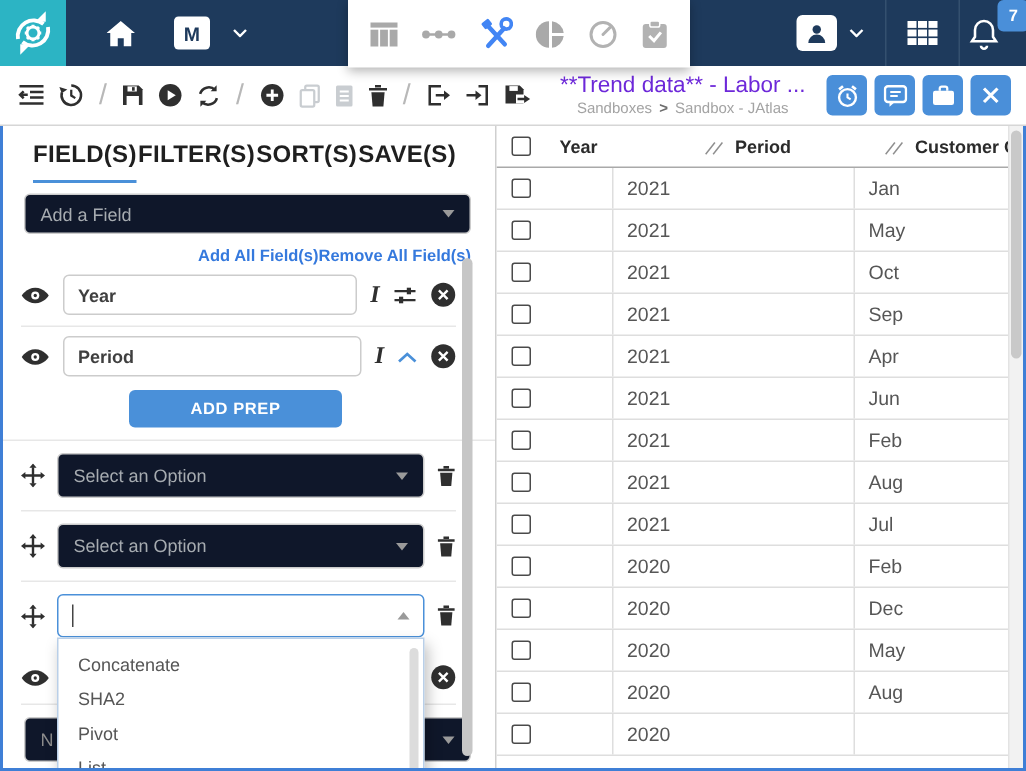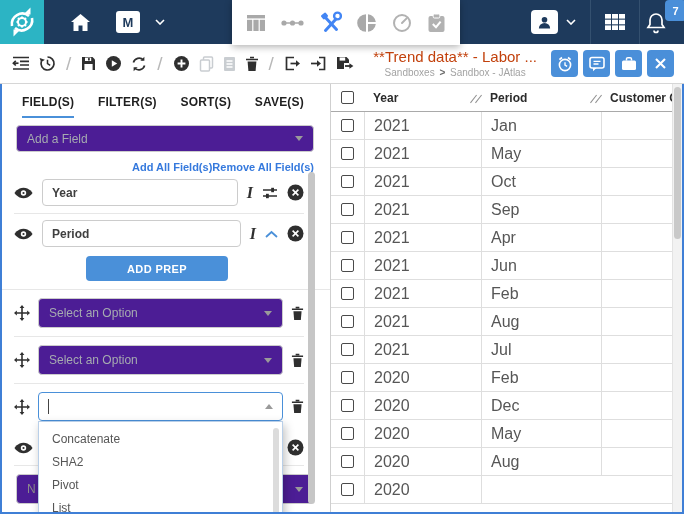--- a/index.html
+++ b/index.html
@@ -44,7 +44,7 @@
   .slash { color:#b8b8b8; font-size:19px; font-weight:300; padding:0 1px; }
   .tb-right { margin-left:auto; display:flex; align-items:center; }
   .title-block { text-align:center; margin-right:9px; line-height:1.25; }
-  .doc-title { font-size:15px; color:#c2410c; }
+  .doc-title { font-size:15px; color:#6d28d9; }
   .doc-crumb { font-size:10px; color:#a3a3a3; }
   .crumb-sep { color:#6d6d6d; font-weight:bold; padding:0 2px; }
   .action-btn { width:27px; height:27px; background:#4a8fd9; border-radius:4px;

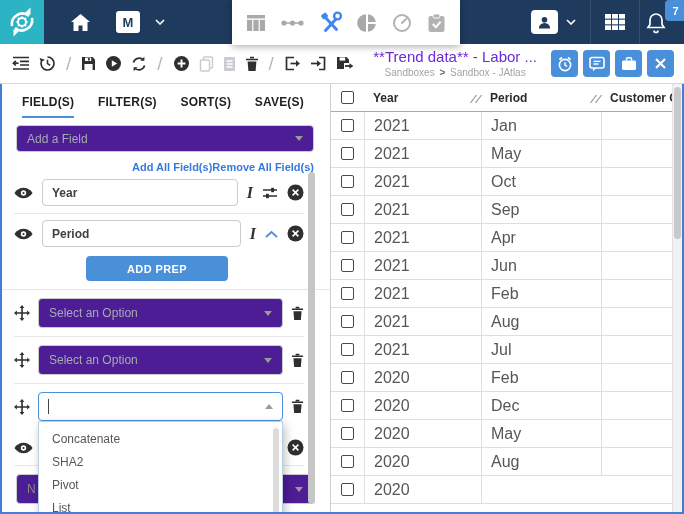--- a/index.html
+++ b/index.html
@@ -57,7 +57,7 @@
   
   .left-panel { width:328px; flex:0 0 auto; position:relative; background:#fff; }
   .tabs { display:flex; justify-content:space-between; padding:11px 26px 0 20px; }
-  .tab { font-size:12px; font-weight:bold; color:#1f1f1f; padding-bottom:7px;
+  .tab { font-size:16px; font-weight:bold; color:#1f1f1f; padding-bottom:7px;
          border-bottom:2px solid transparent; letter-spacing:.2px; }
   .tab.active { border-bottom-color:#4a90d9; }
   .selectbox { height:27px; border:1px solid #ccc; border-radius:4px; display:flex;

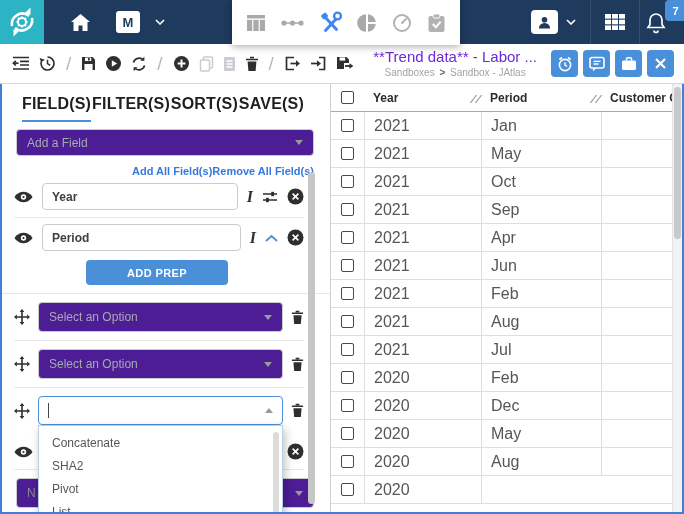--- a/index.html
+++ b/index.html
@@ -109,7 +109,7 @@
   .thead { display:flex; height:28px; align-items:center; border-bottom:1px solid #a9a9a9;
            font-size:12px; font-weight:bold; color:#2b2b2b; padding-right:10px; }
   .trow { display:flex; height:28px; align-items:stretch; border-bottom:1px solid #dedede;
-          font-size:16px; color:#565656; margin-right:10px; }
+          font-size:13px; color:#565656; margin-right:10px;gap:44px; }
   .c0 { width:33px; display:flex; align-items:center; justify-content:center; flex:0 0 auto; }
   .c1 { width:117px; flex:0 0 auto; }
   .c2 { width:120px; flex:0 0 auto; }

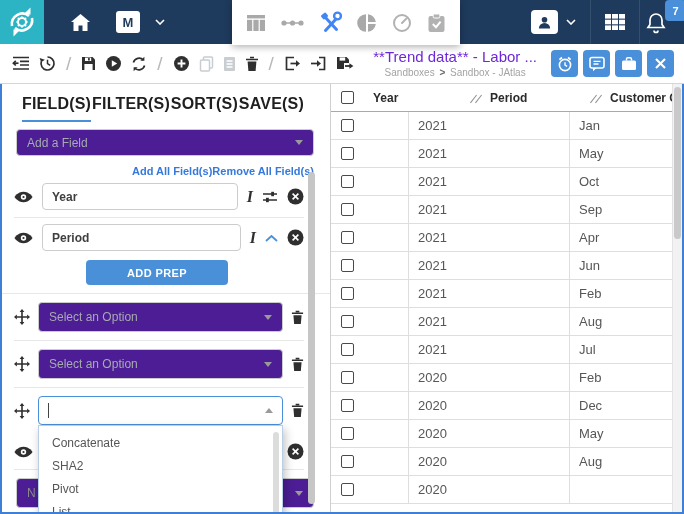--- a/index.html
+++ b/index.html
@@ -61,7 +61,7 @@
          border-bottom:2px solid transparent; letter-spacing:.2px; }
   .tab.active { border-bottom-color:#4a90d9; }
   .selectbox { height:27px; border:1px solid #ccc; border-radius:4px; display:flex;
-               align-items:center; padding:0 10px; font-size:12px; color:#a6abb0; background:#4c1d95; }
+               align-items:center; padding:0 10px; font-size:12px; color:#a6abb0; background:#0f172a; }
   .add-field { margin:7px 16px 0 14px; }
   .selectbox .grow { flex:1; }
   .tri { width:0; height:0; border-left:4.5px solid transparent;

